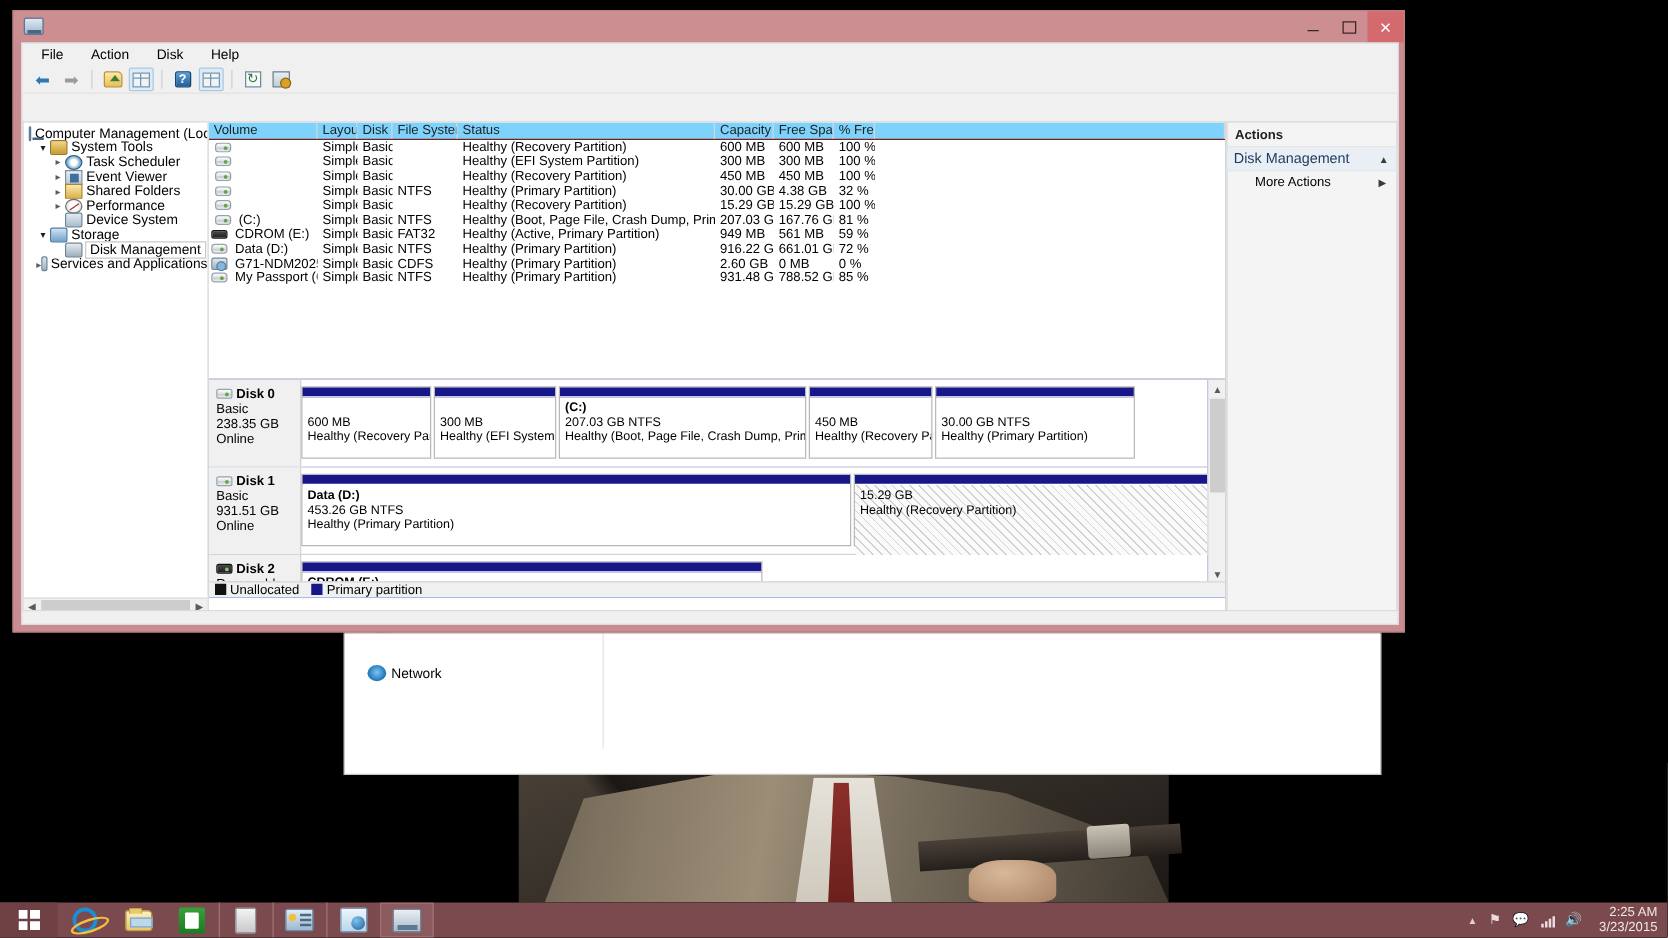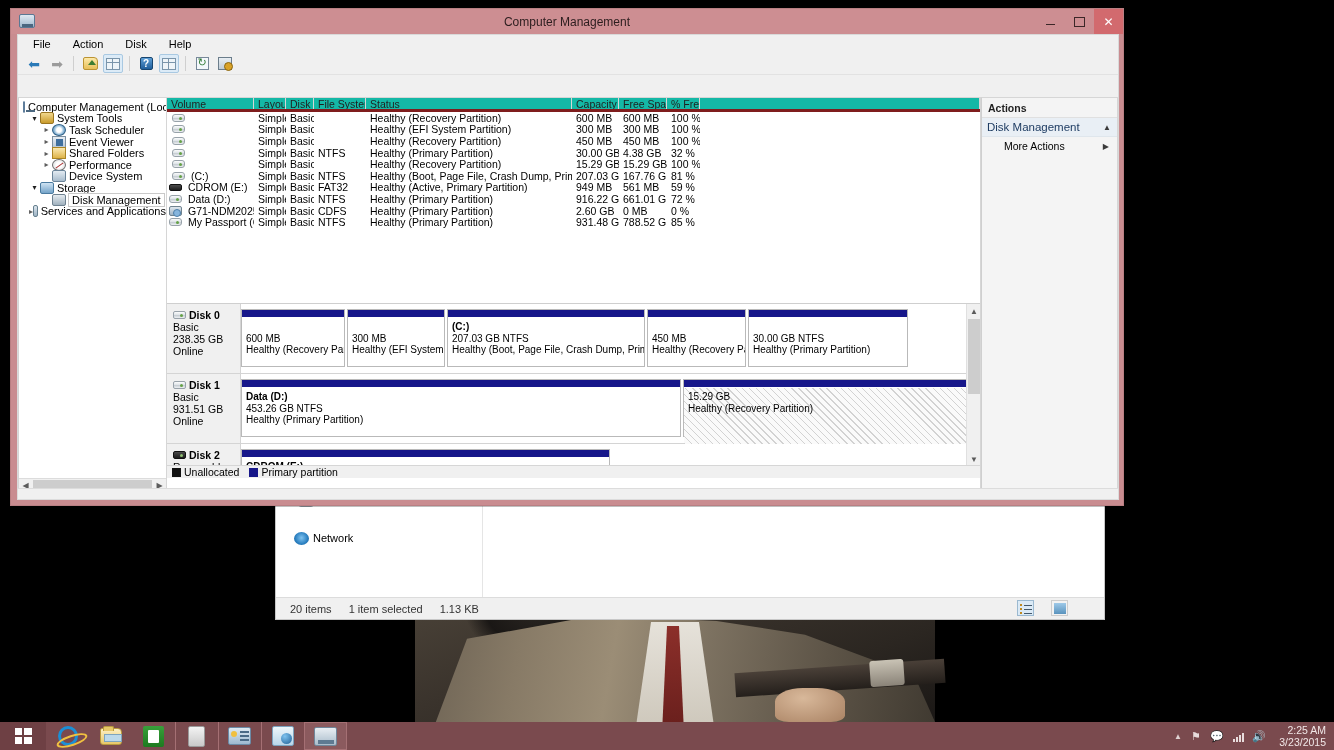--- a/index.html
+++ b/index.html
@@ -377,7 +377,6 @@
   <div class="cmwin">
     <div class="cm-title">
       <span class="cm-appicon"></span>
-      <div class="cm-title-text">Computer Management</div>
       <div class="cm-wbtns">
         <div class="wbtn min"></div>
         <div class="wbtn max"></div>

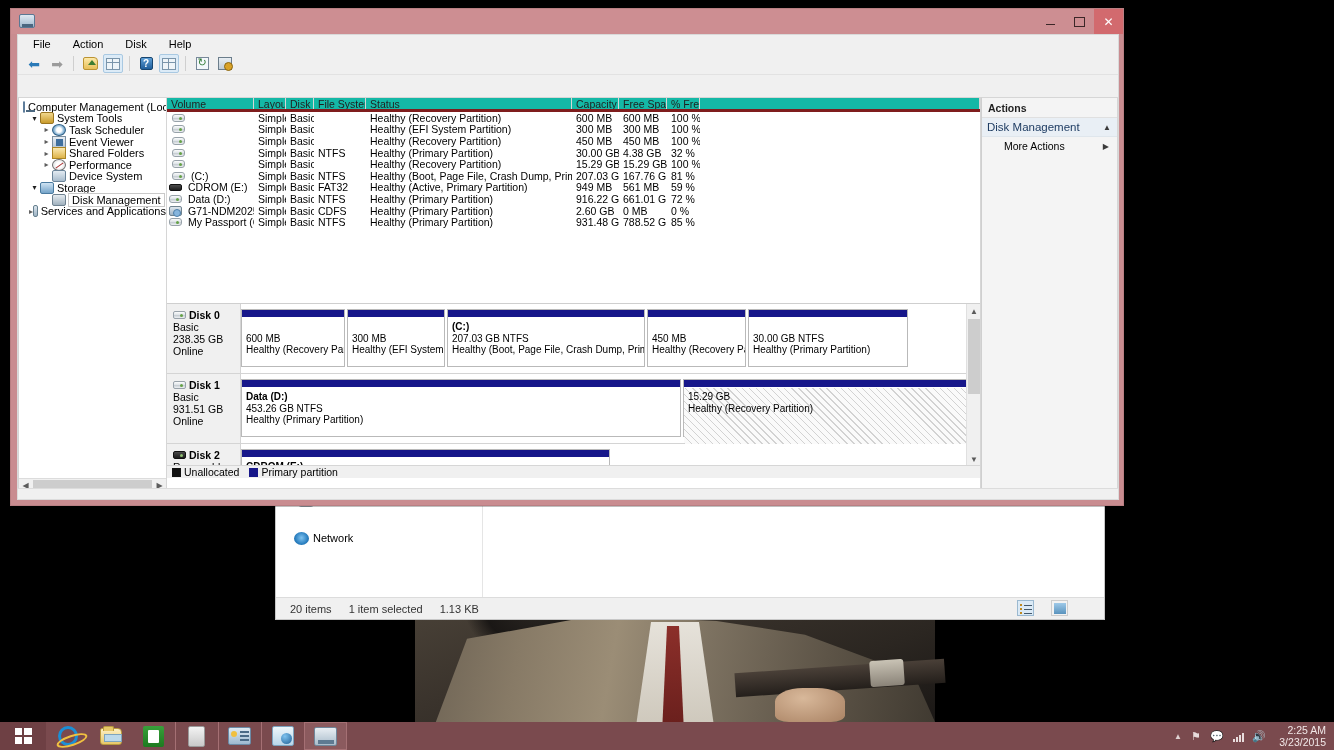--- a/index.html
+++ b/index.html
@@ -203,7 +203,7 @@
   
   .center-pane { flex: 1; position: relative; background: #fff; border: 1px solid #d6d6d6; overflow: hidden; }
 
-  .vol-header { display: flex; height: 14px; background: #14b8a6; border-bottom: 3px solid #7f1d1d; }
+  .vol-header { display: flex; height: 14px; background: #7dd3fc; border-bottom: 1px solid #7f1d1d; }
   .vh {
     font-size: 10.5px; color: #1f1f1f; padding-left: 4px; line-height: 13px;
     border-right: 1px solid #d6d6d6; white-space: nowrap; overflow: hidden;

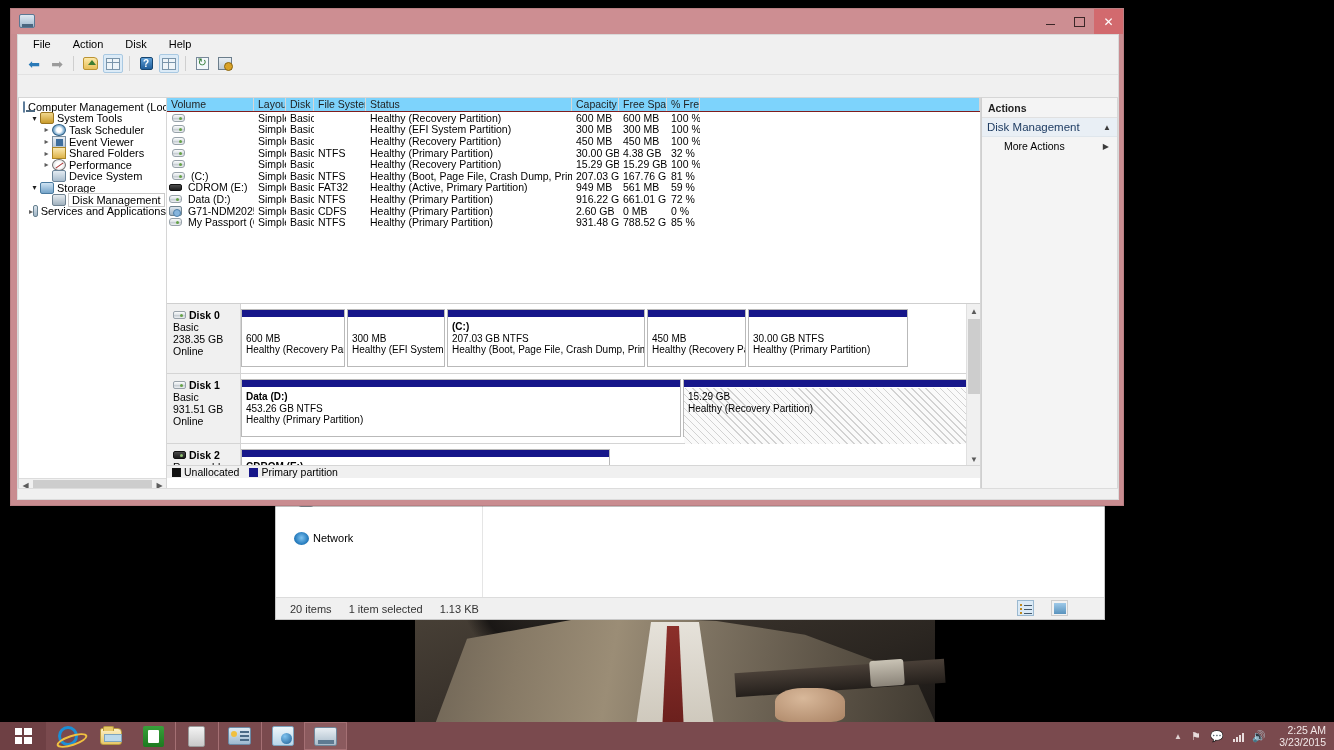--- a/index.html
+++ b/index.html
@@ -354,24 +354,6 @@
         <span class="c-size">2 KB</span>
       </div>
     </div>
-    <div class="exp-status">
-      <span>20 items</span>
-      <span>1 item selected</span>
-      <span>1.13 KB</span>
-      <span class="exp-viewbtns">
-        <span class="vb">
-          <span class="d" style="top:3px"></span>
-            <span class="l" style="top:4px"></span>
-          <span class="d" style="top:7px"></span>
-            <span class="l" style="top:8px"></span>
-          <span class="d" style="top:11px"></span>
-            <span class="l" style="top:12px"></span>
-        </span>
-        <span class="vb alt">
-            <span class="vb2in"></span>
-          </span>
-      </span>
-    </div>
   </div>
 
   <div class="cmwin">

